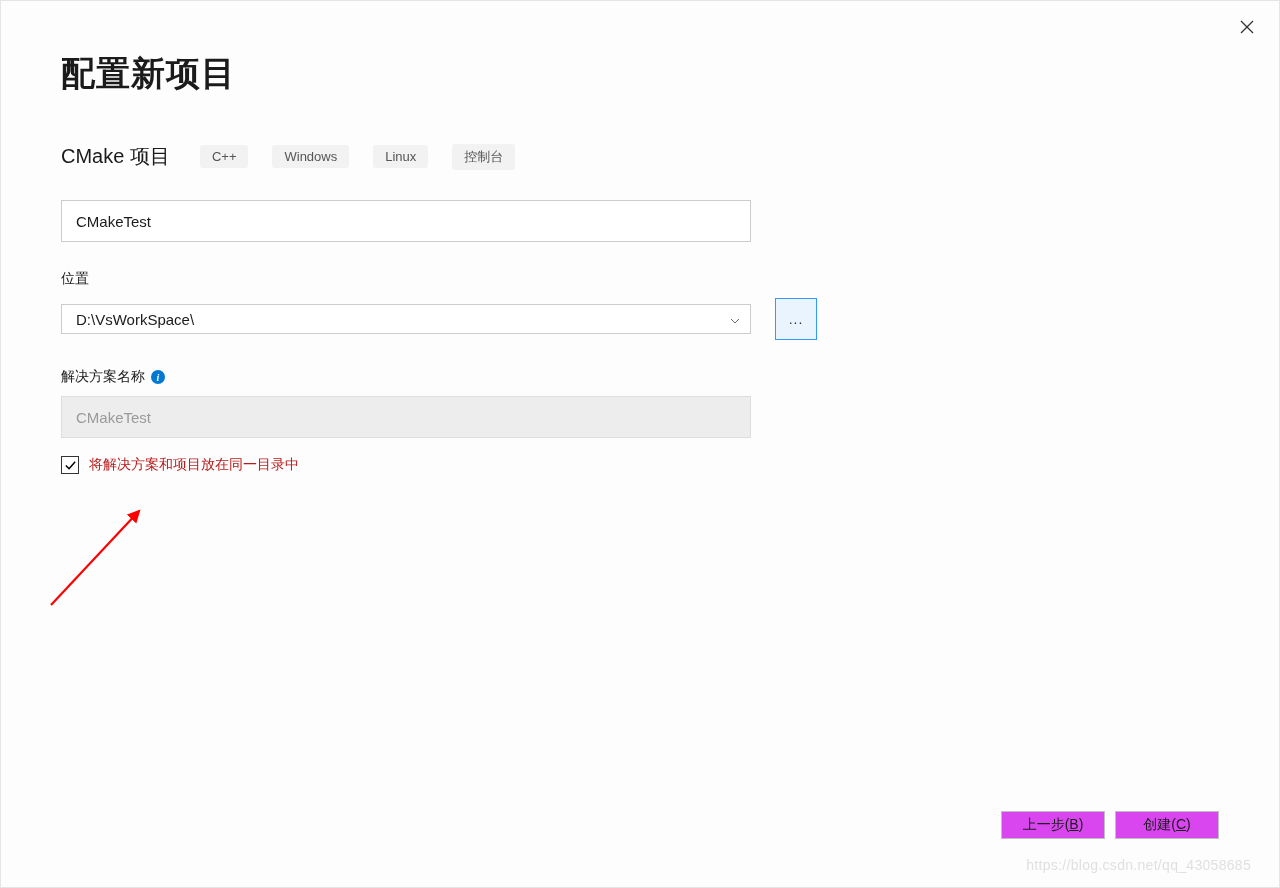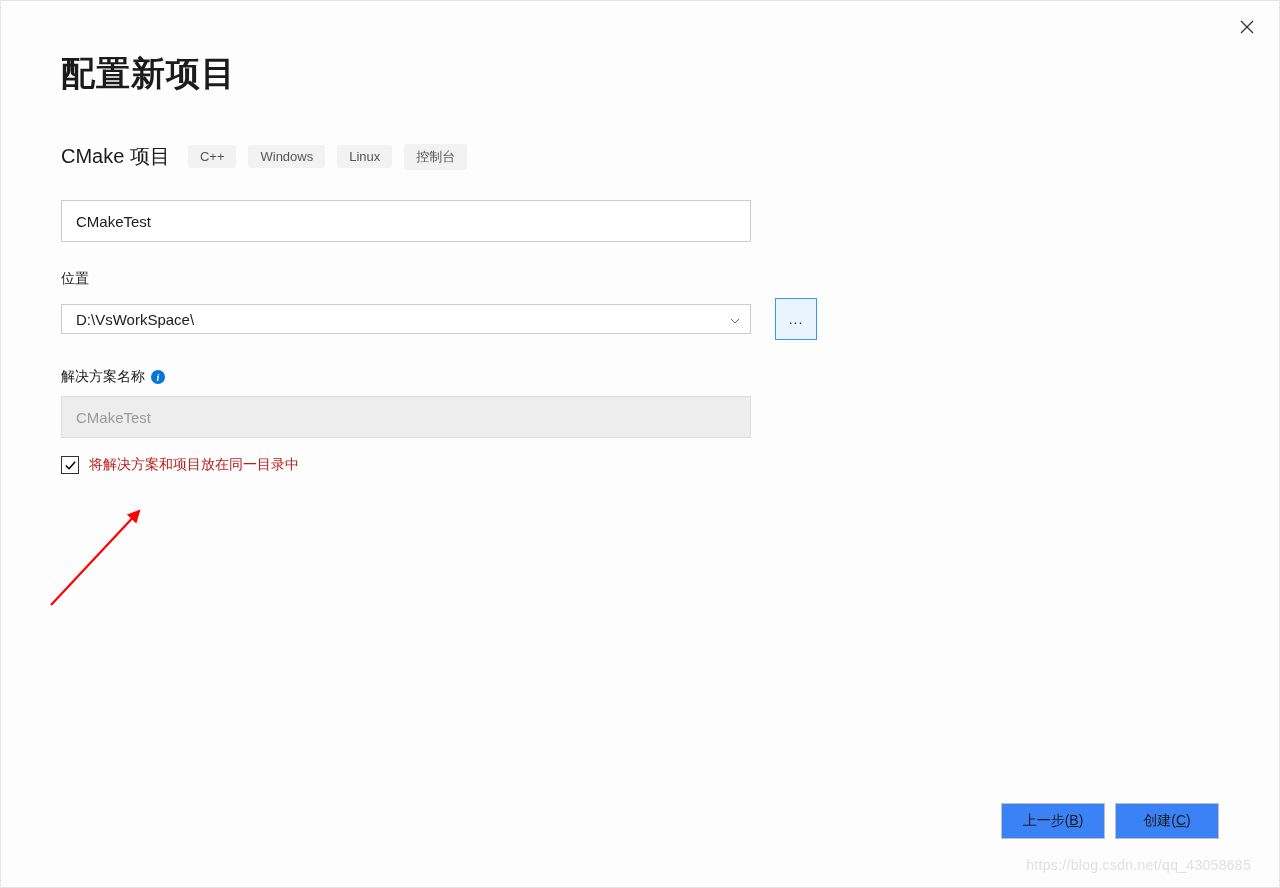--- a/index.html
+++ b/index.html
@@ -46,7 +46,7 @@
     .subtitle-row {
       display: flex;
       align-items: center;
-      gap: 12px;
+      gap: 24px;
       margin-bottom: 30px;
       margin-top: 46px;
     }

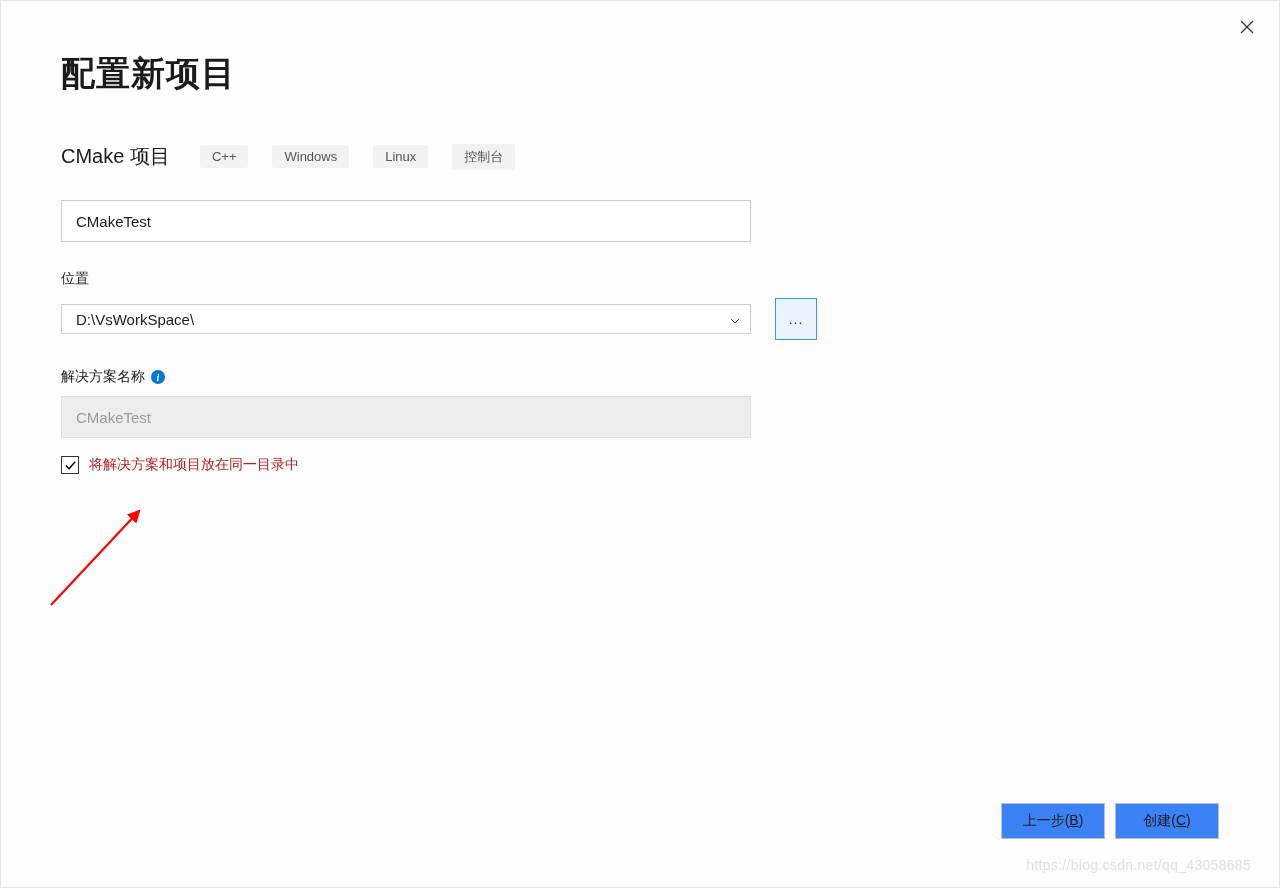--- a/index.html
+++ b/index.html
@@ -187,9 +187,9 @@
     }
     .footer-btn {
       min-width: 104px;
-      height: 36px;
+      height: 28px;
       border: 1px solid #bfbfbf;
-      background: #3b82f6;
+      background: #d946ef;
       cursor: pointer;
       font-size: 14px;
       color: #1b1b1b;

